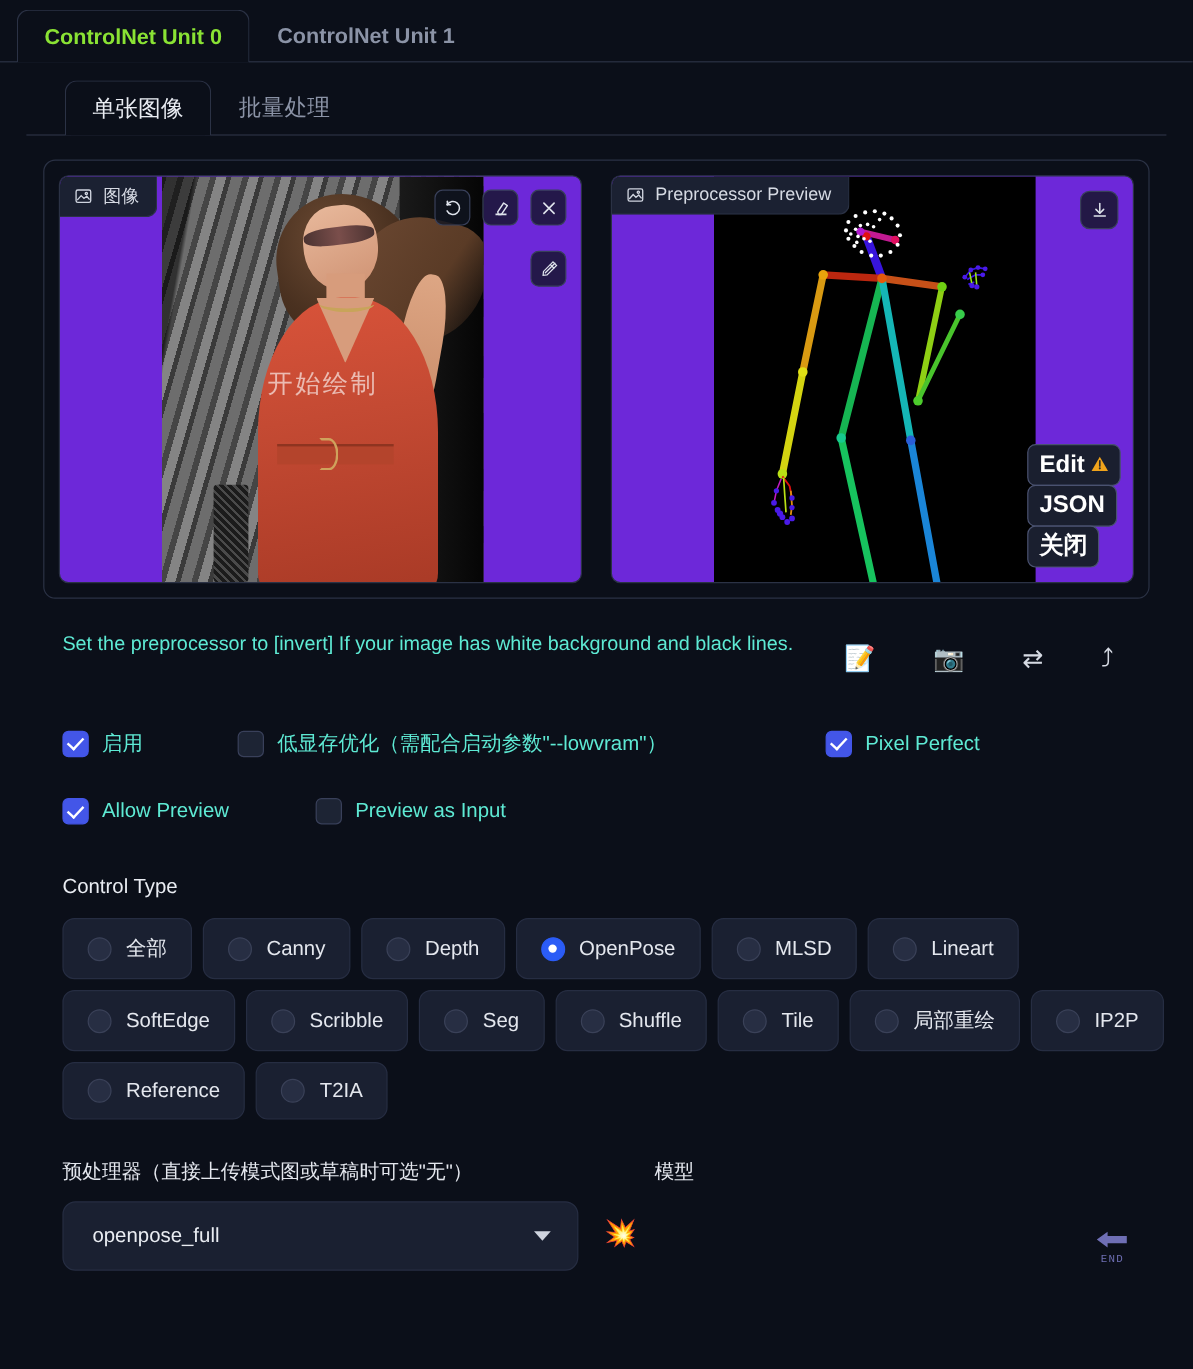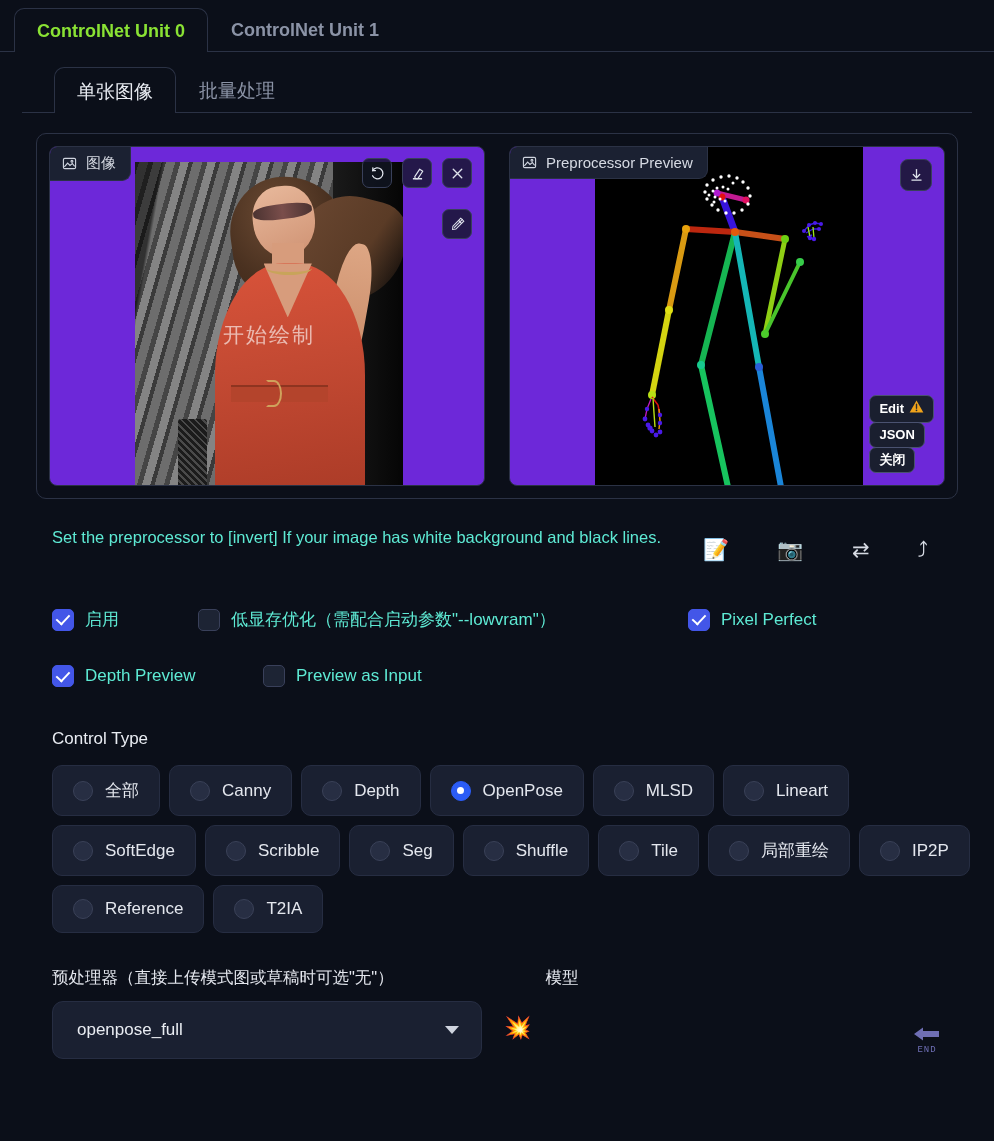--- a/index.html
+++ b/index.html
@@ -108,7 +108,7 @@
   
   .photo-wrap {
     position: absolute;
-    left: 85px; top: 15px;
+    left: 85px; top: 0;
     width: 268px; height: 100%;
     overflow: hidden;
   }

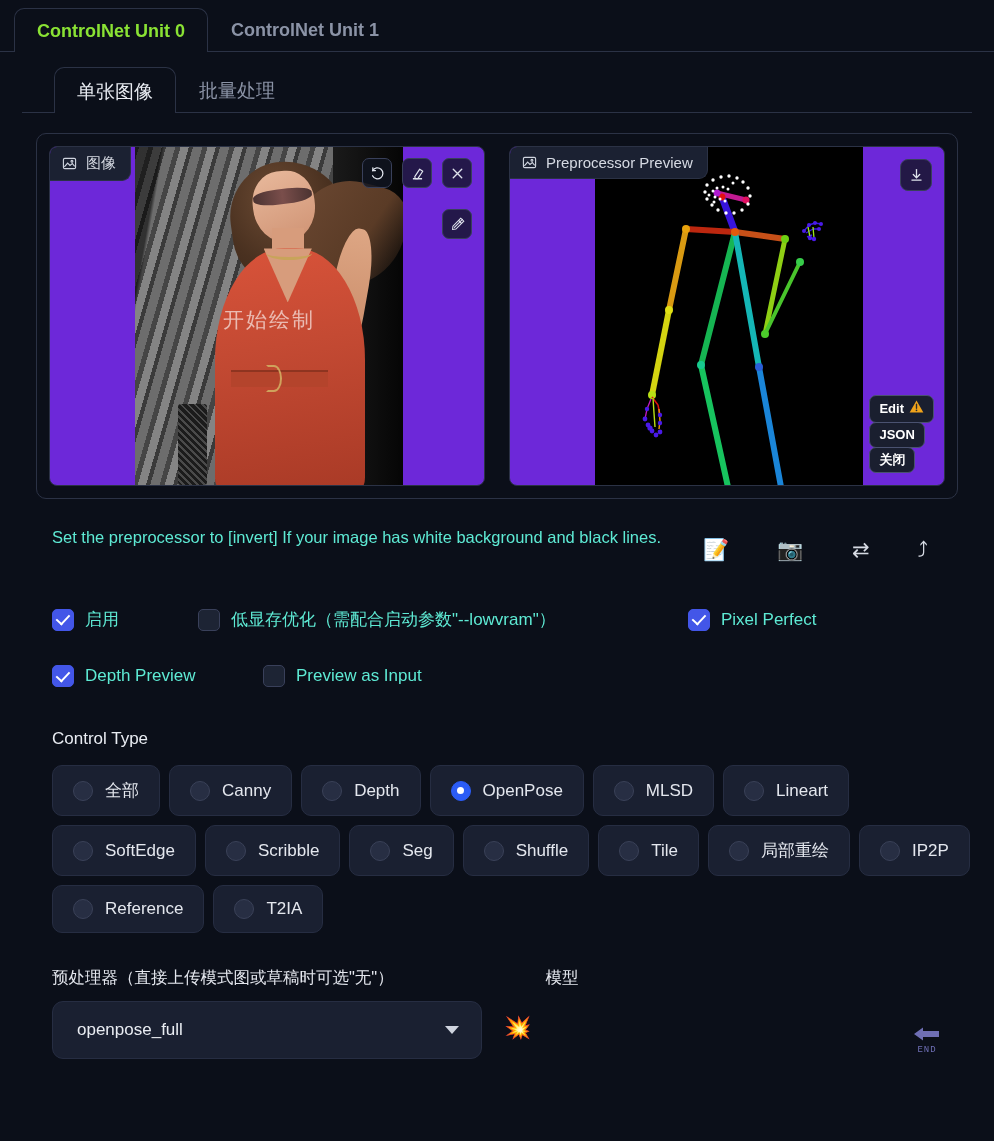--- a/index.html
+++ b/index.html
@@ -257,7 +257,7 @@
     border-radius: 7px;
     background: #1a1f2f;
     color: #fff;
-    font-size: 13px;
+    font-size: 20px;
     font-weight: bold;
     padding: 4px 9px;
     margin-top: -1px;

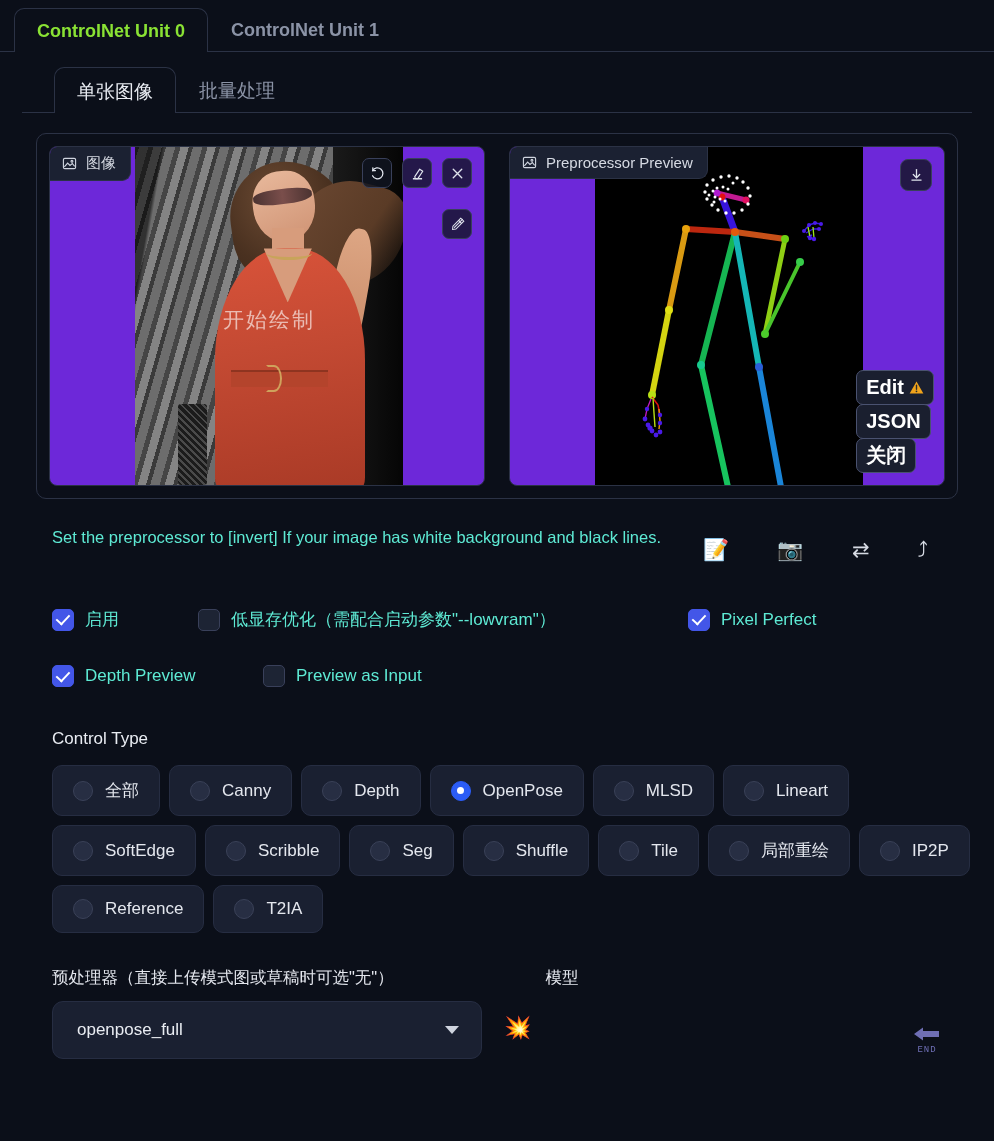--- a/index.html
+++ b/index.html
@@ -689,7 +689,7 @@
   <div class="cb-row r2">
     <label class="cb" style="width:211px">
       <span class="box on"></span>
-      <span>Depth Preview</span>
+      <span>Allow Preview</span>
     </label>
     <label class="cb">
       <span class="box"></span>

